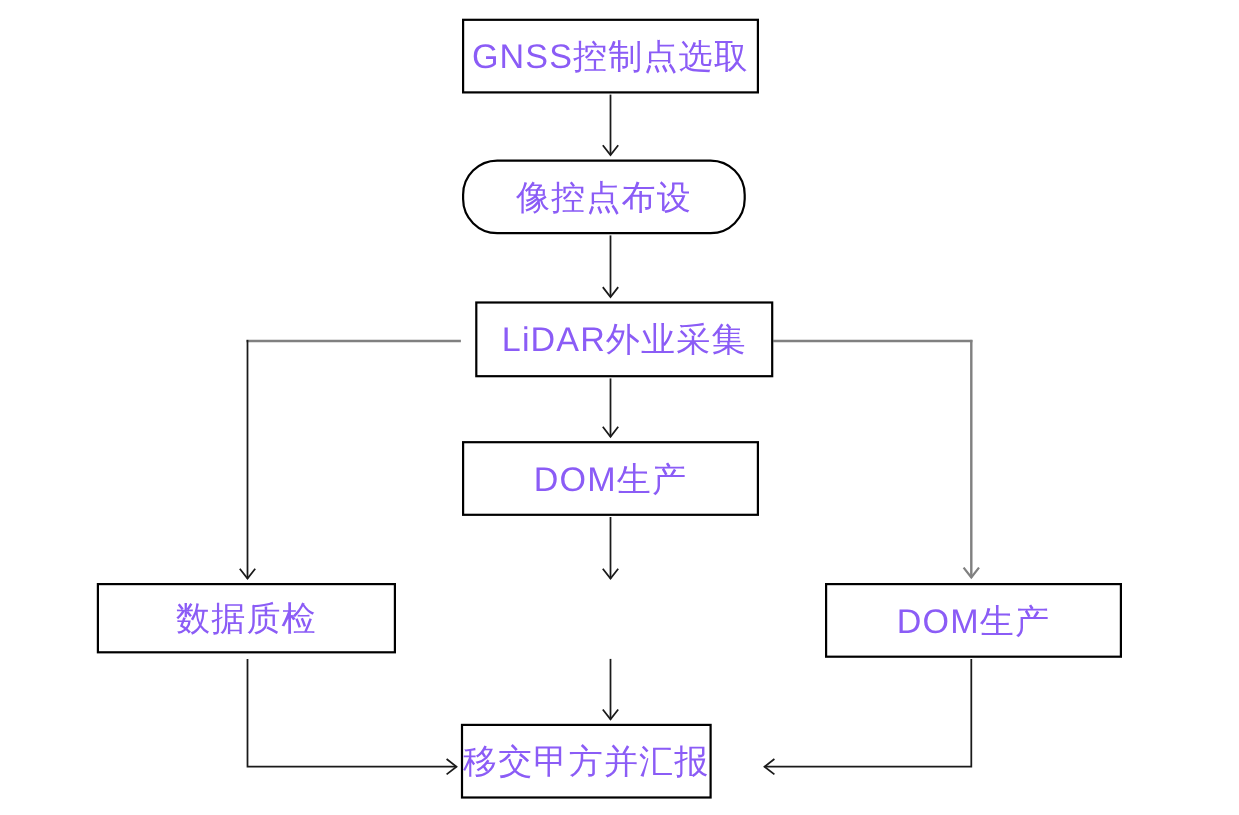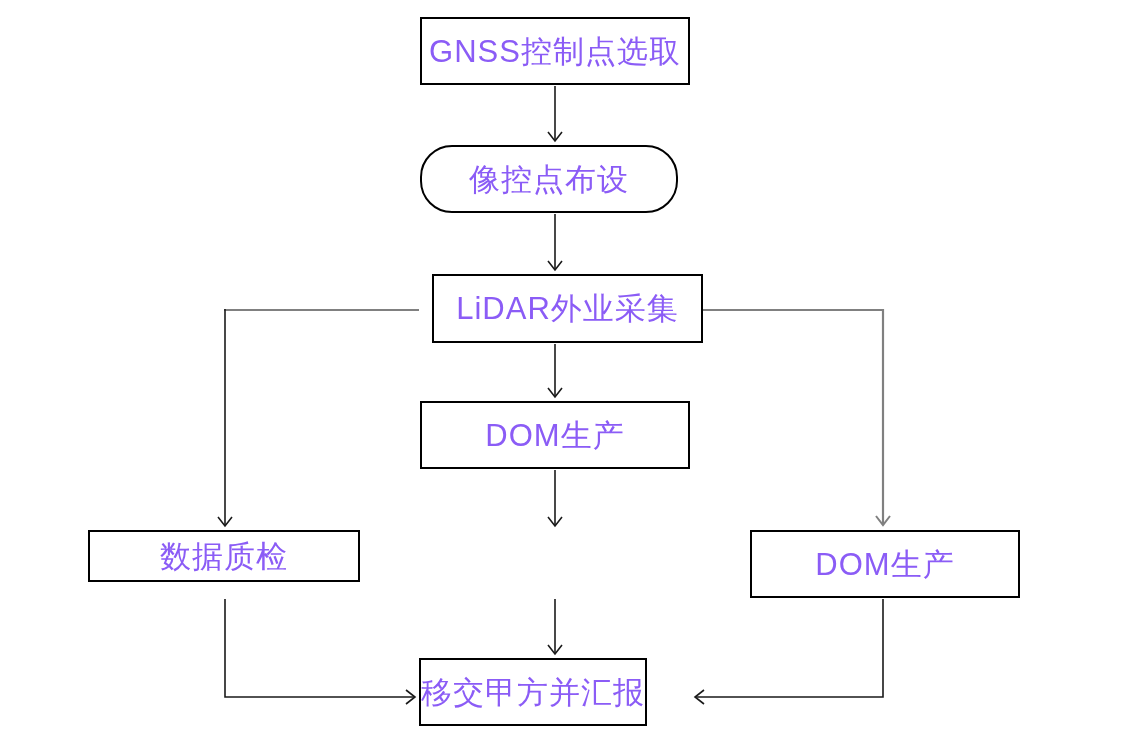--- a/index.html
+++ b/index.html
@@ -88,7 +88,7 @@
     <span>DOM生产</span>
   </div>
 
-  <div class="node" style="left:88px;  top:530px; width:272px; height:52px;">
+  <div class="node" style="left:88px;  top:530px; width:272px; height:64px;">
     <span>数据质检</span>
   </div>
 

